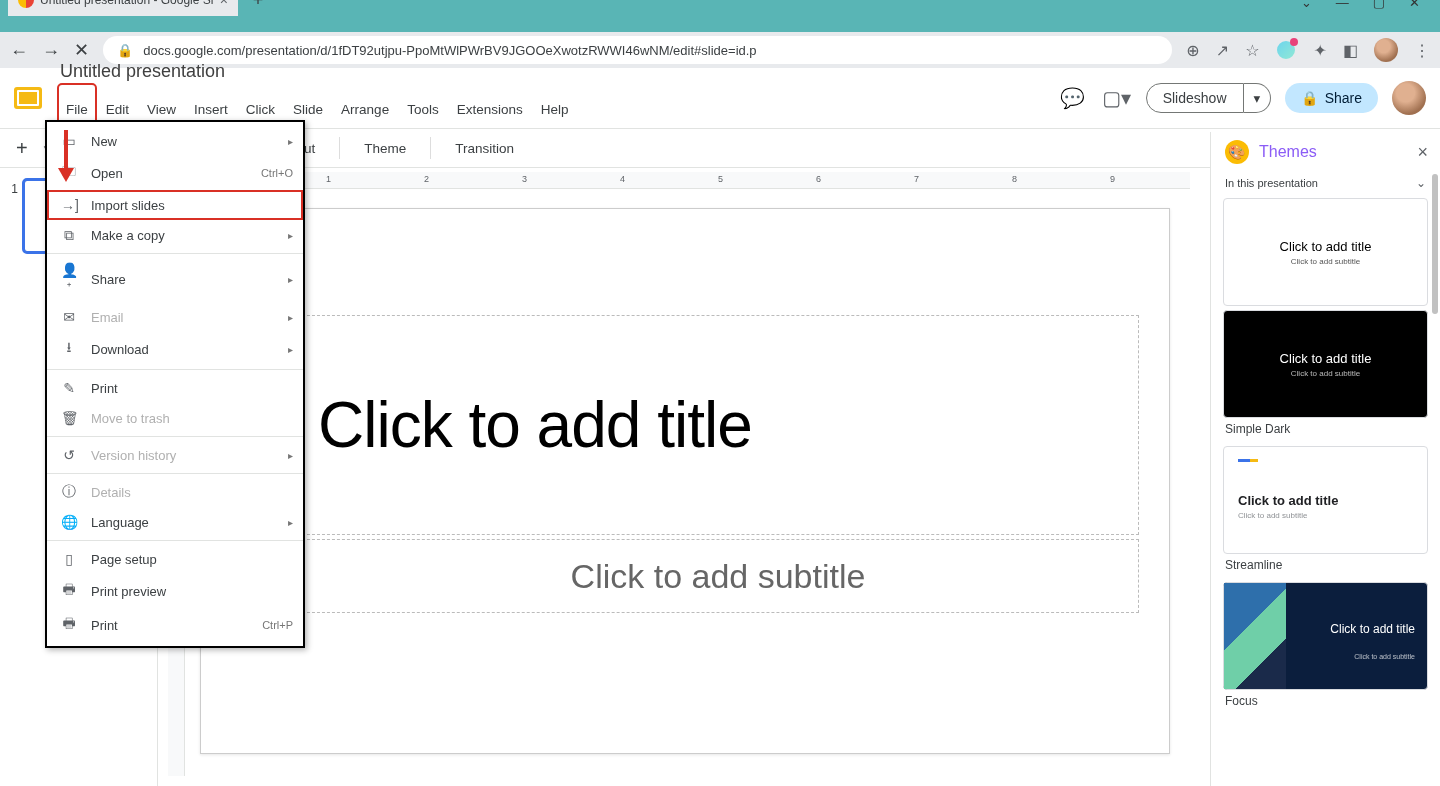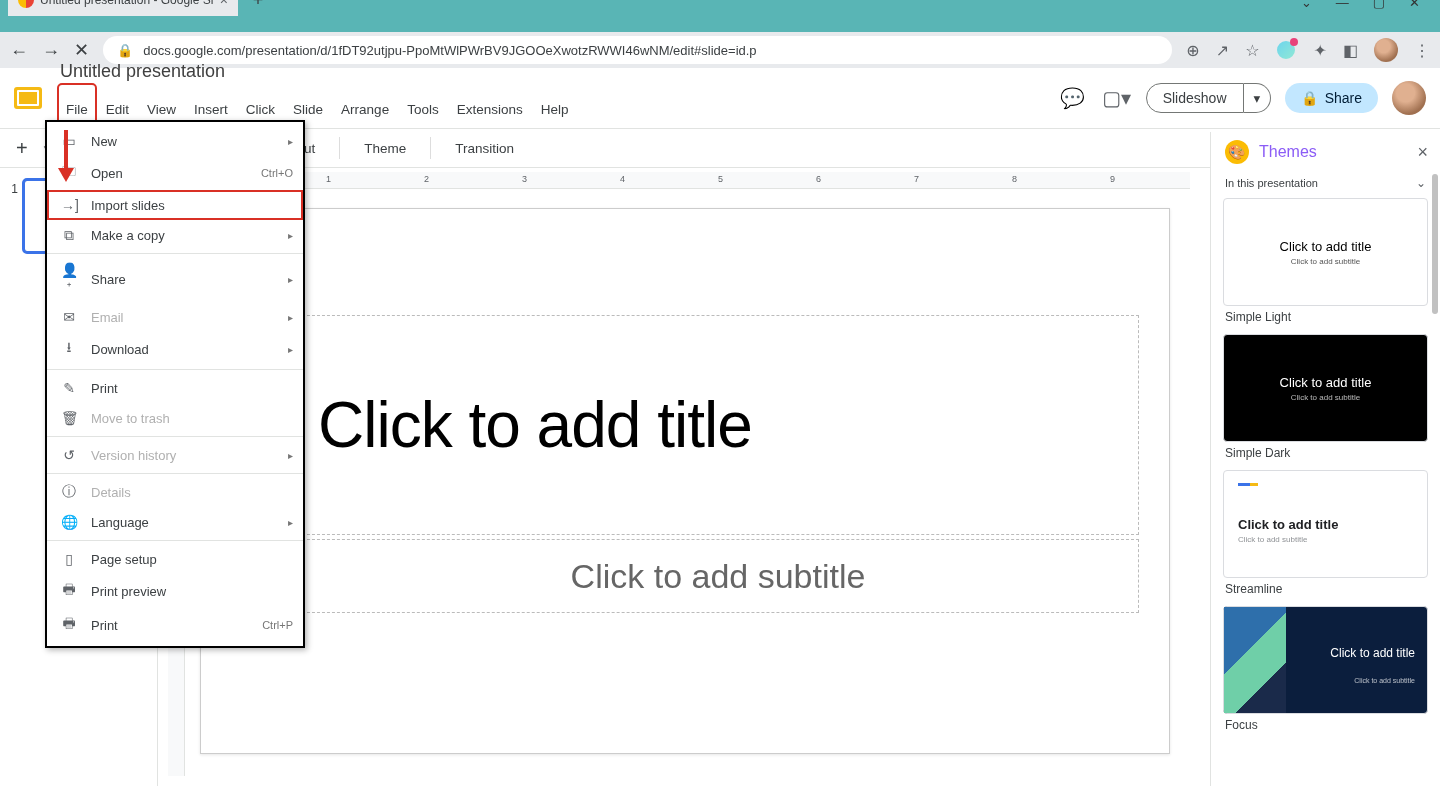--- a/index.html
+++ b/index.html
@@ -250,7 +250,6 @@
           <div class="pt">Click to add title</div>
           <div class="ps">Click to add subtitle</div>
         </div>
-      <div class="theme-name">Simple Light</div>
     </div>
     <div class="theme-card">
       <div class="theme-prev dark">

